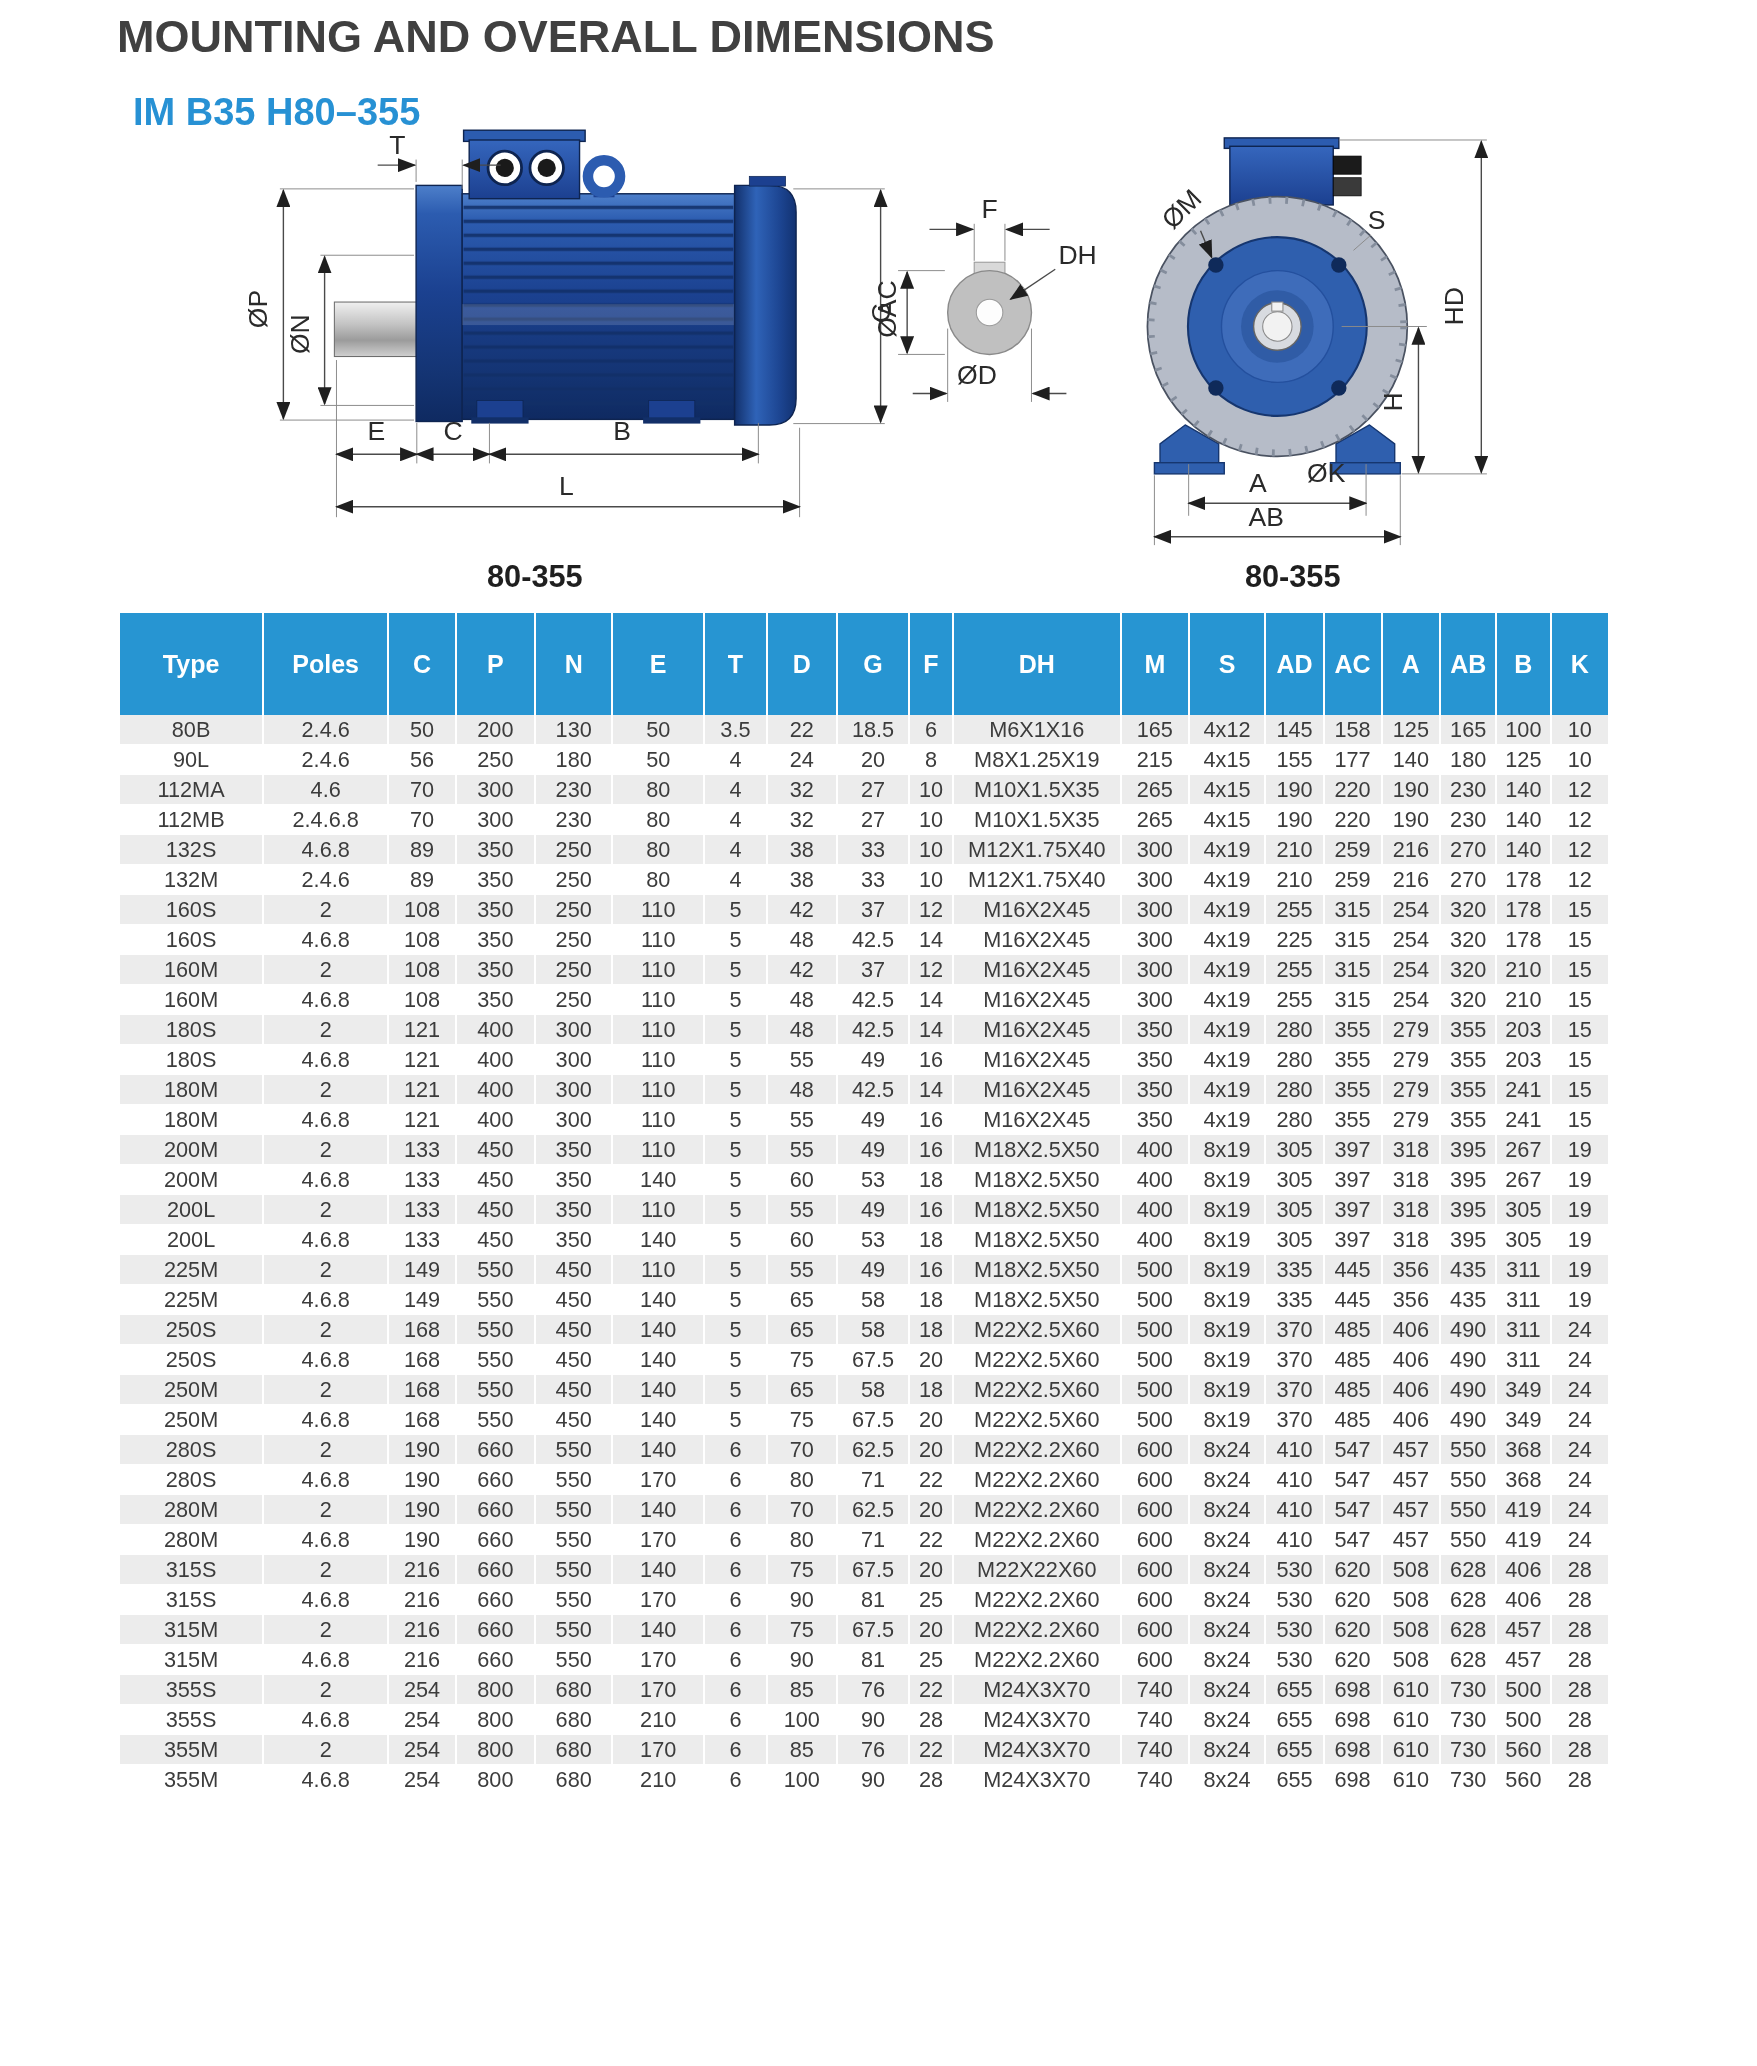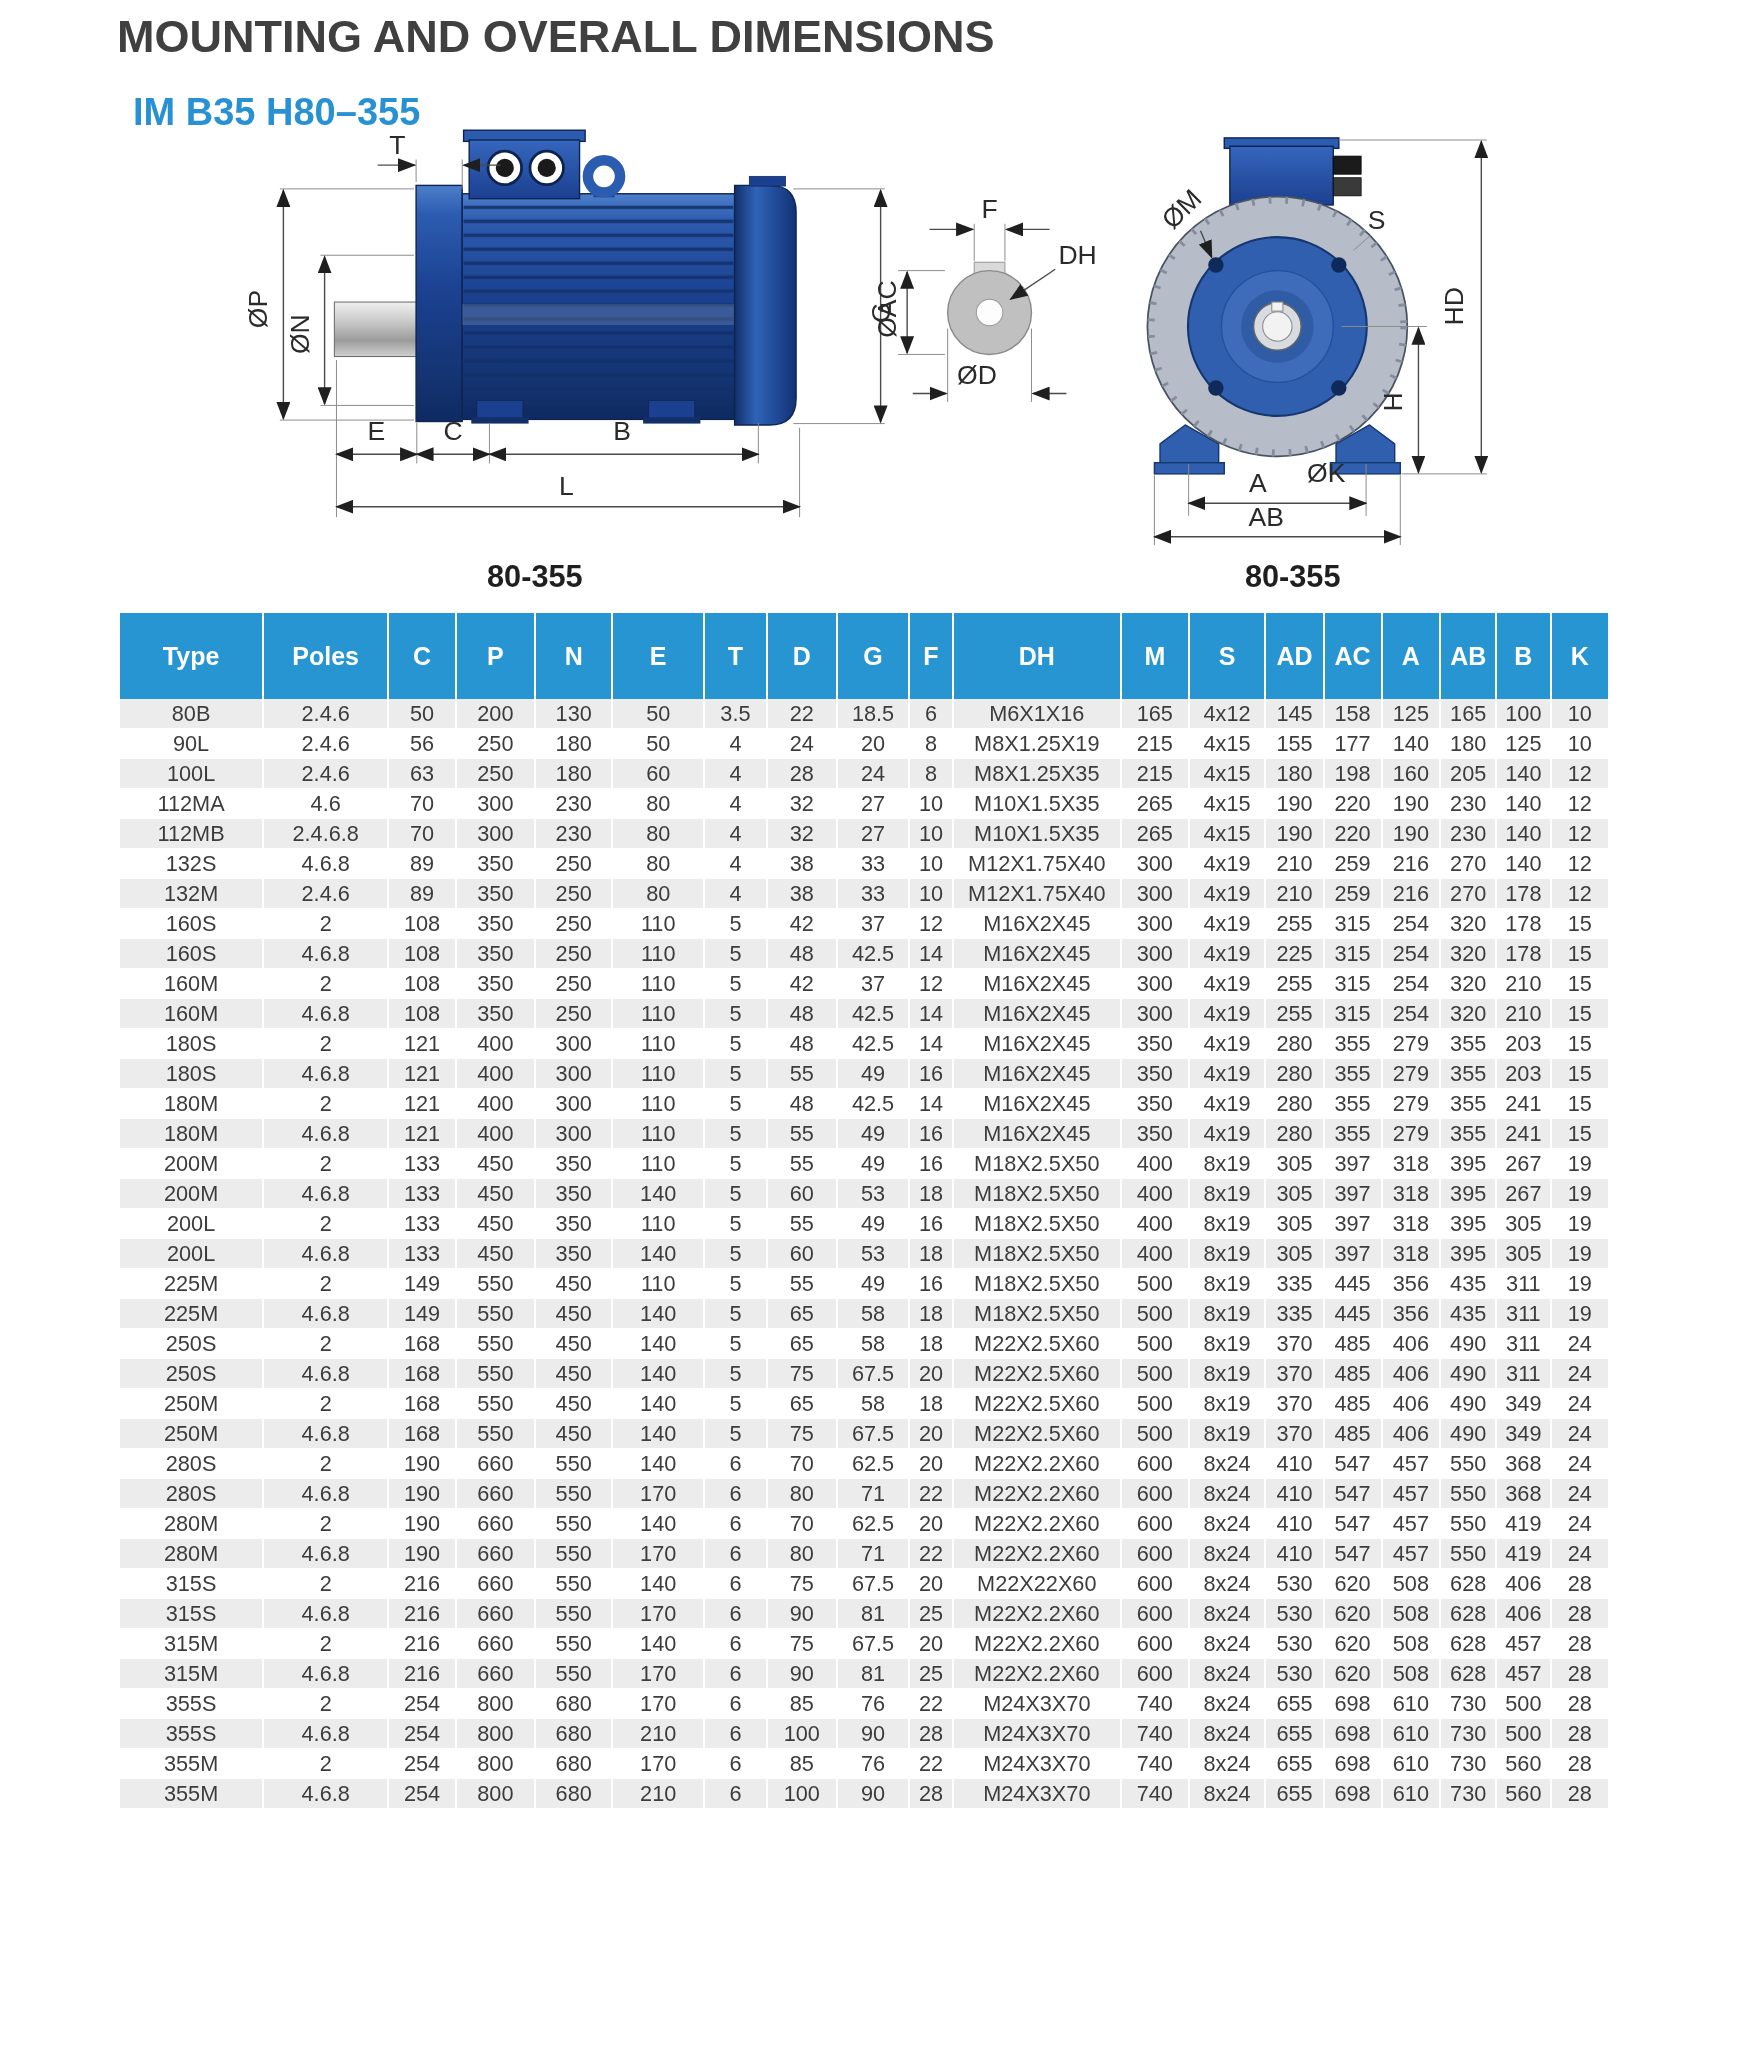--- a/index.html
+++ b/index.html
@@ -26,7 +26,7 @@
   }
   table.dims thead th{
     background:#2795d2;color:#ffffff;font-size:25px;font-weight:bold;
-    height:86px;text-align:center;vertical-align:middle;
+    height:102px;text-align:center;vertical-align:middle;
     border-right:2.1px solid #ffffff;padding:0;
   }
   table.dims thead th:last-child{border-right:none;}

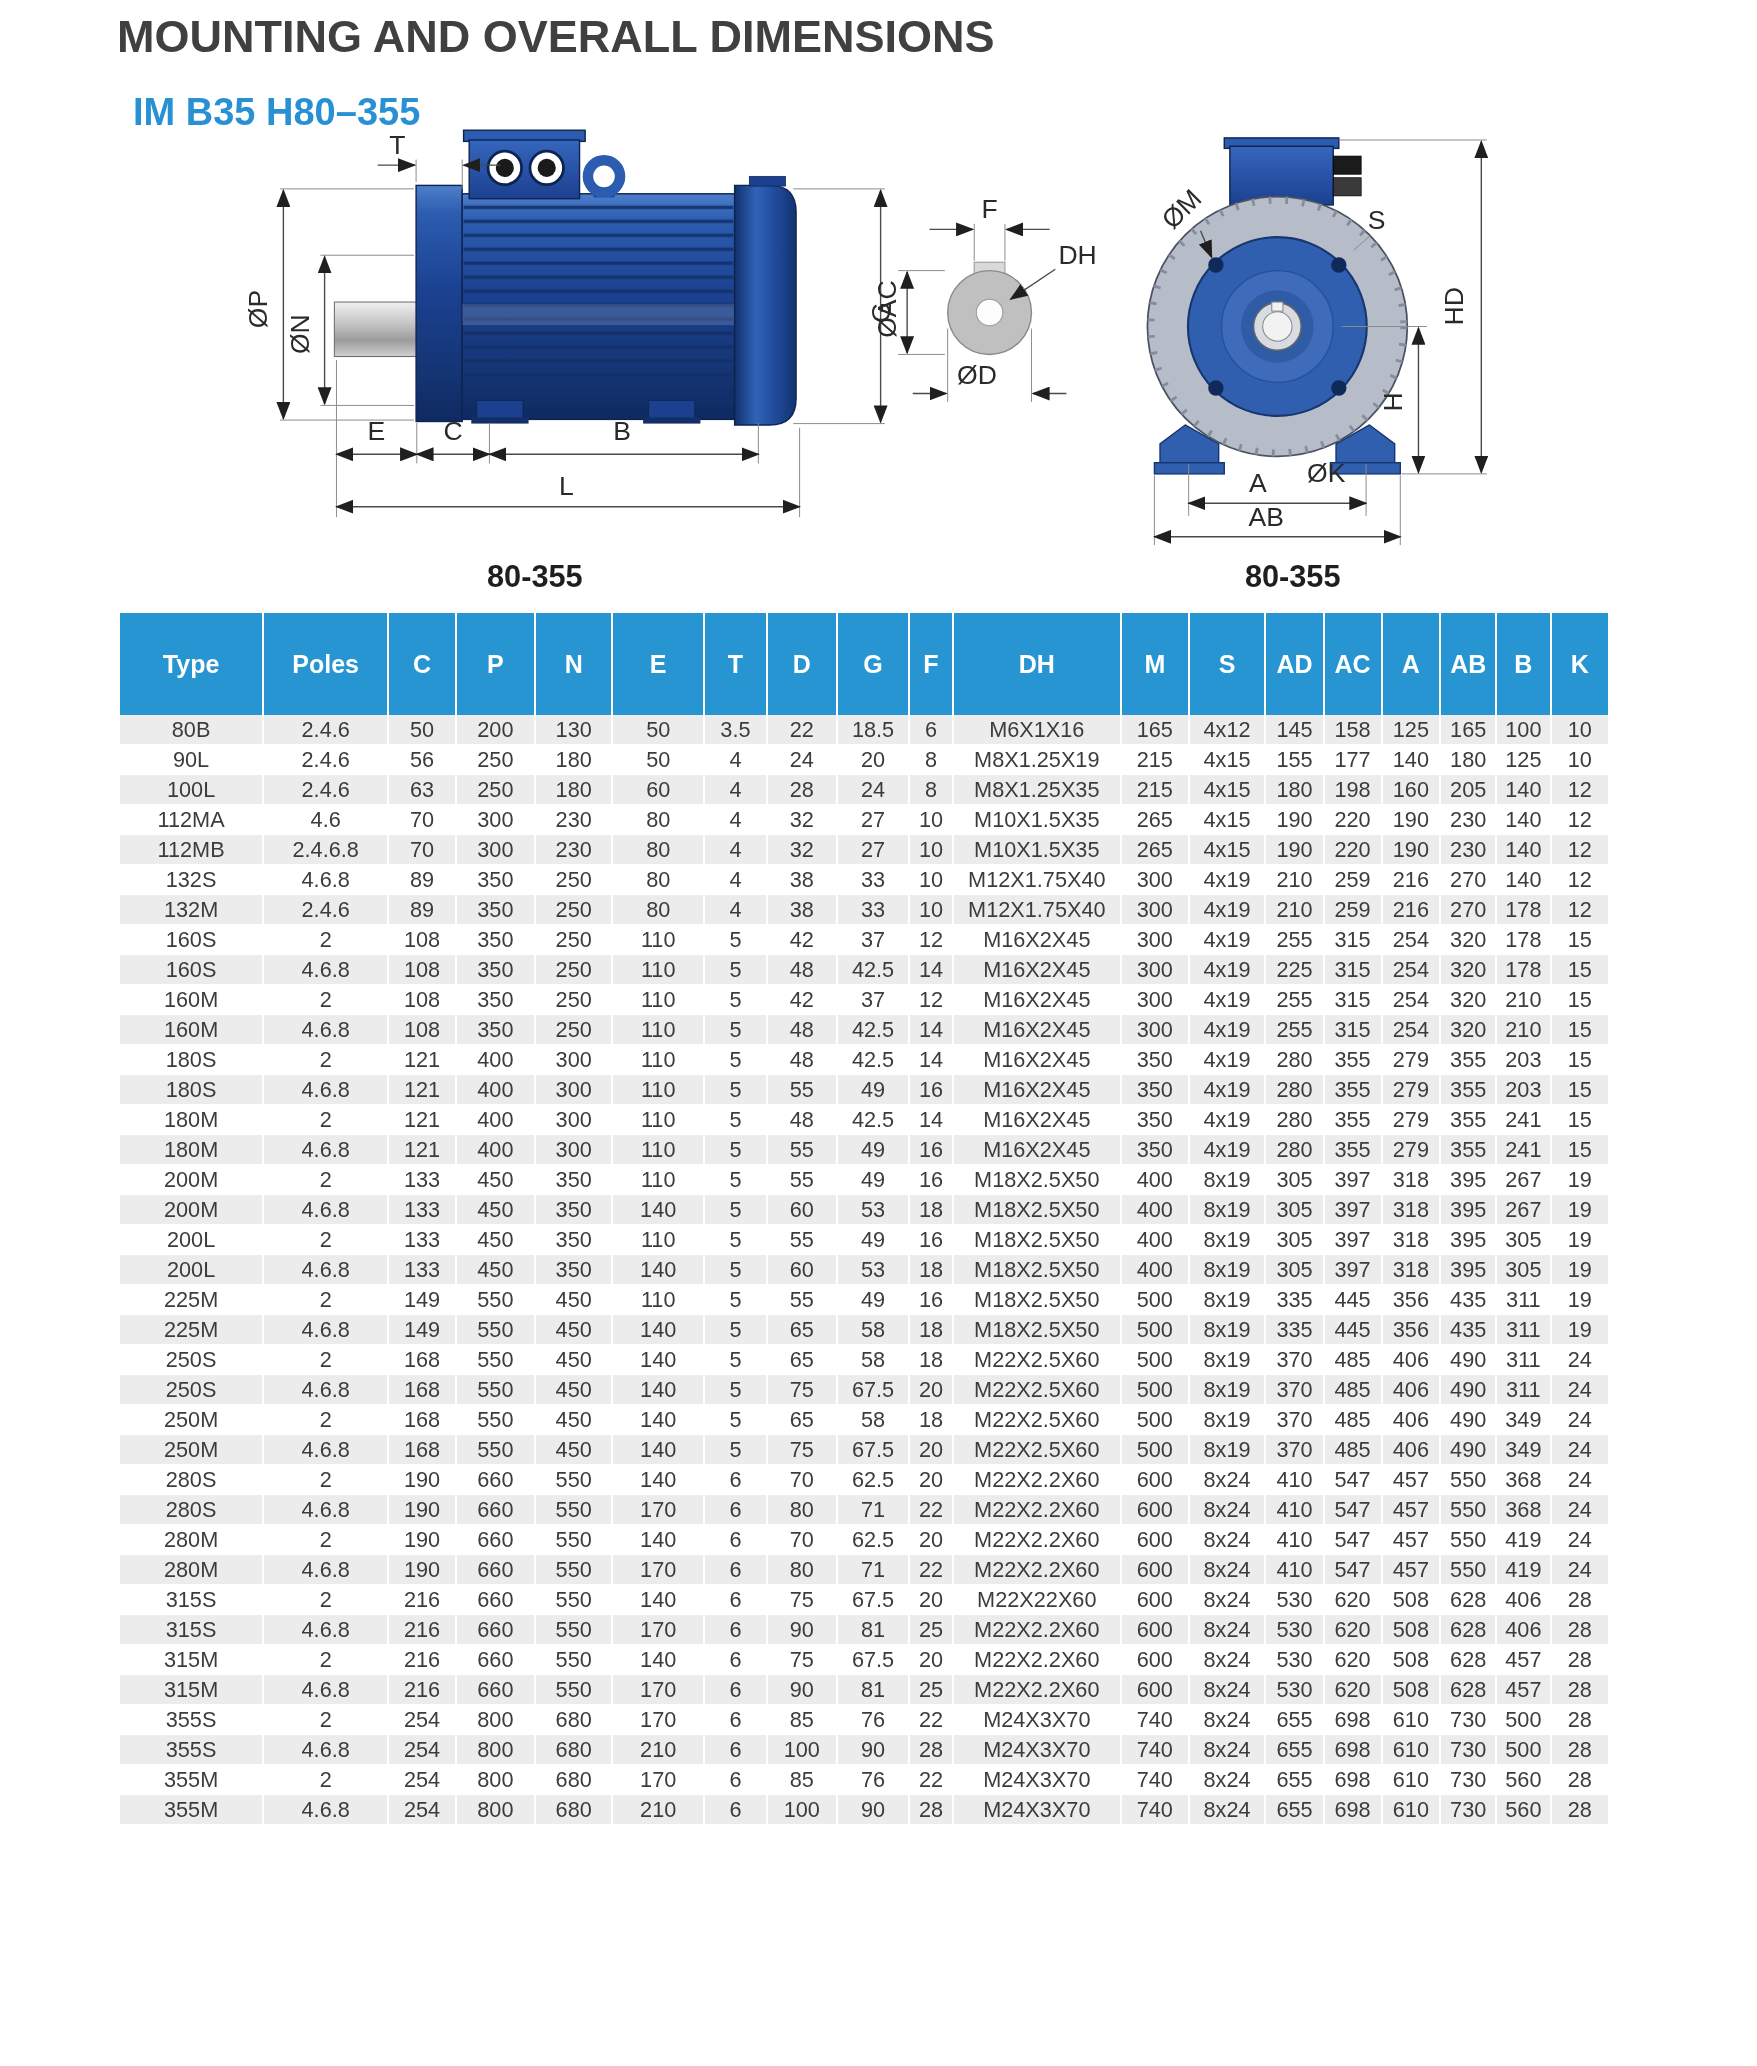--- a/index.html
+++ b/index.html
@@ -310,27 +310,6 @@
         <td>10</td>
       </tr>
       <tr>
-        <td>100L</td>
-        <td>2.4.6</td>
-        <td>63</td>
-        <td>250</td>
-        <td>180</td>
-        <td>60</td>
-        <td>4</td>
-        <td>28</td>
-        <td>24</td>
-        <td>8</td>
-        <td>M8X1.25X35</td>
-        <td>215</td>
-        <td>4x15</td>
-        <td>180</td>
-        <td>198</td>
-        <td>160</td>
-        <td>205</td>
-        <td>140</td>
-        <td>12</td>
-      </tr>
-      <tr>
         <td>112MA</td>
         <td>4.6</td>
         <td>70</td>

